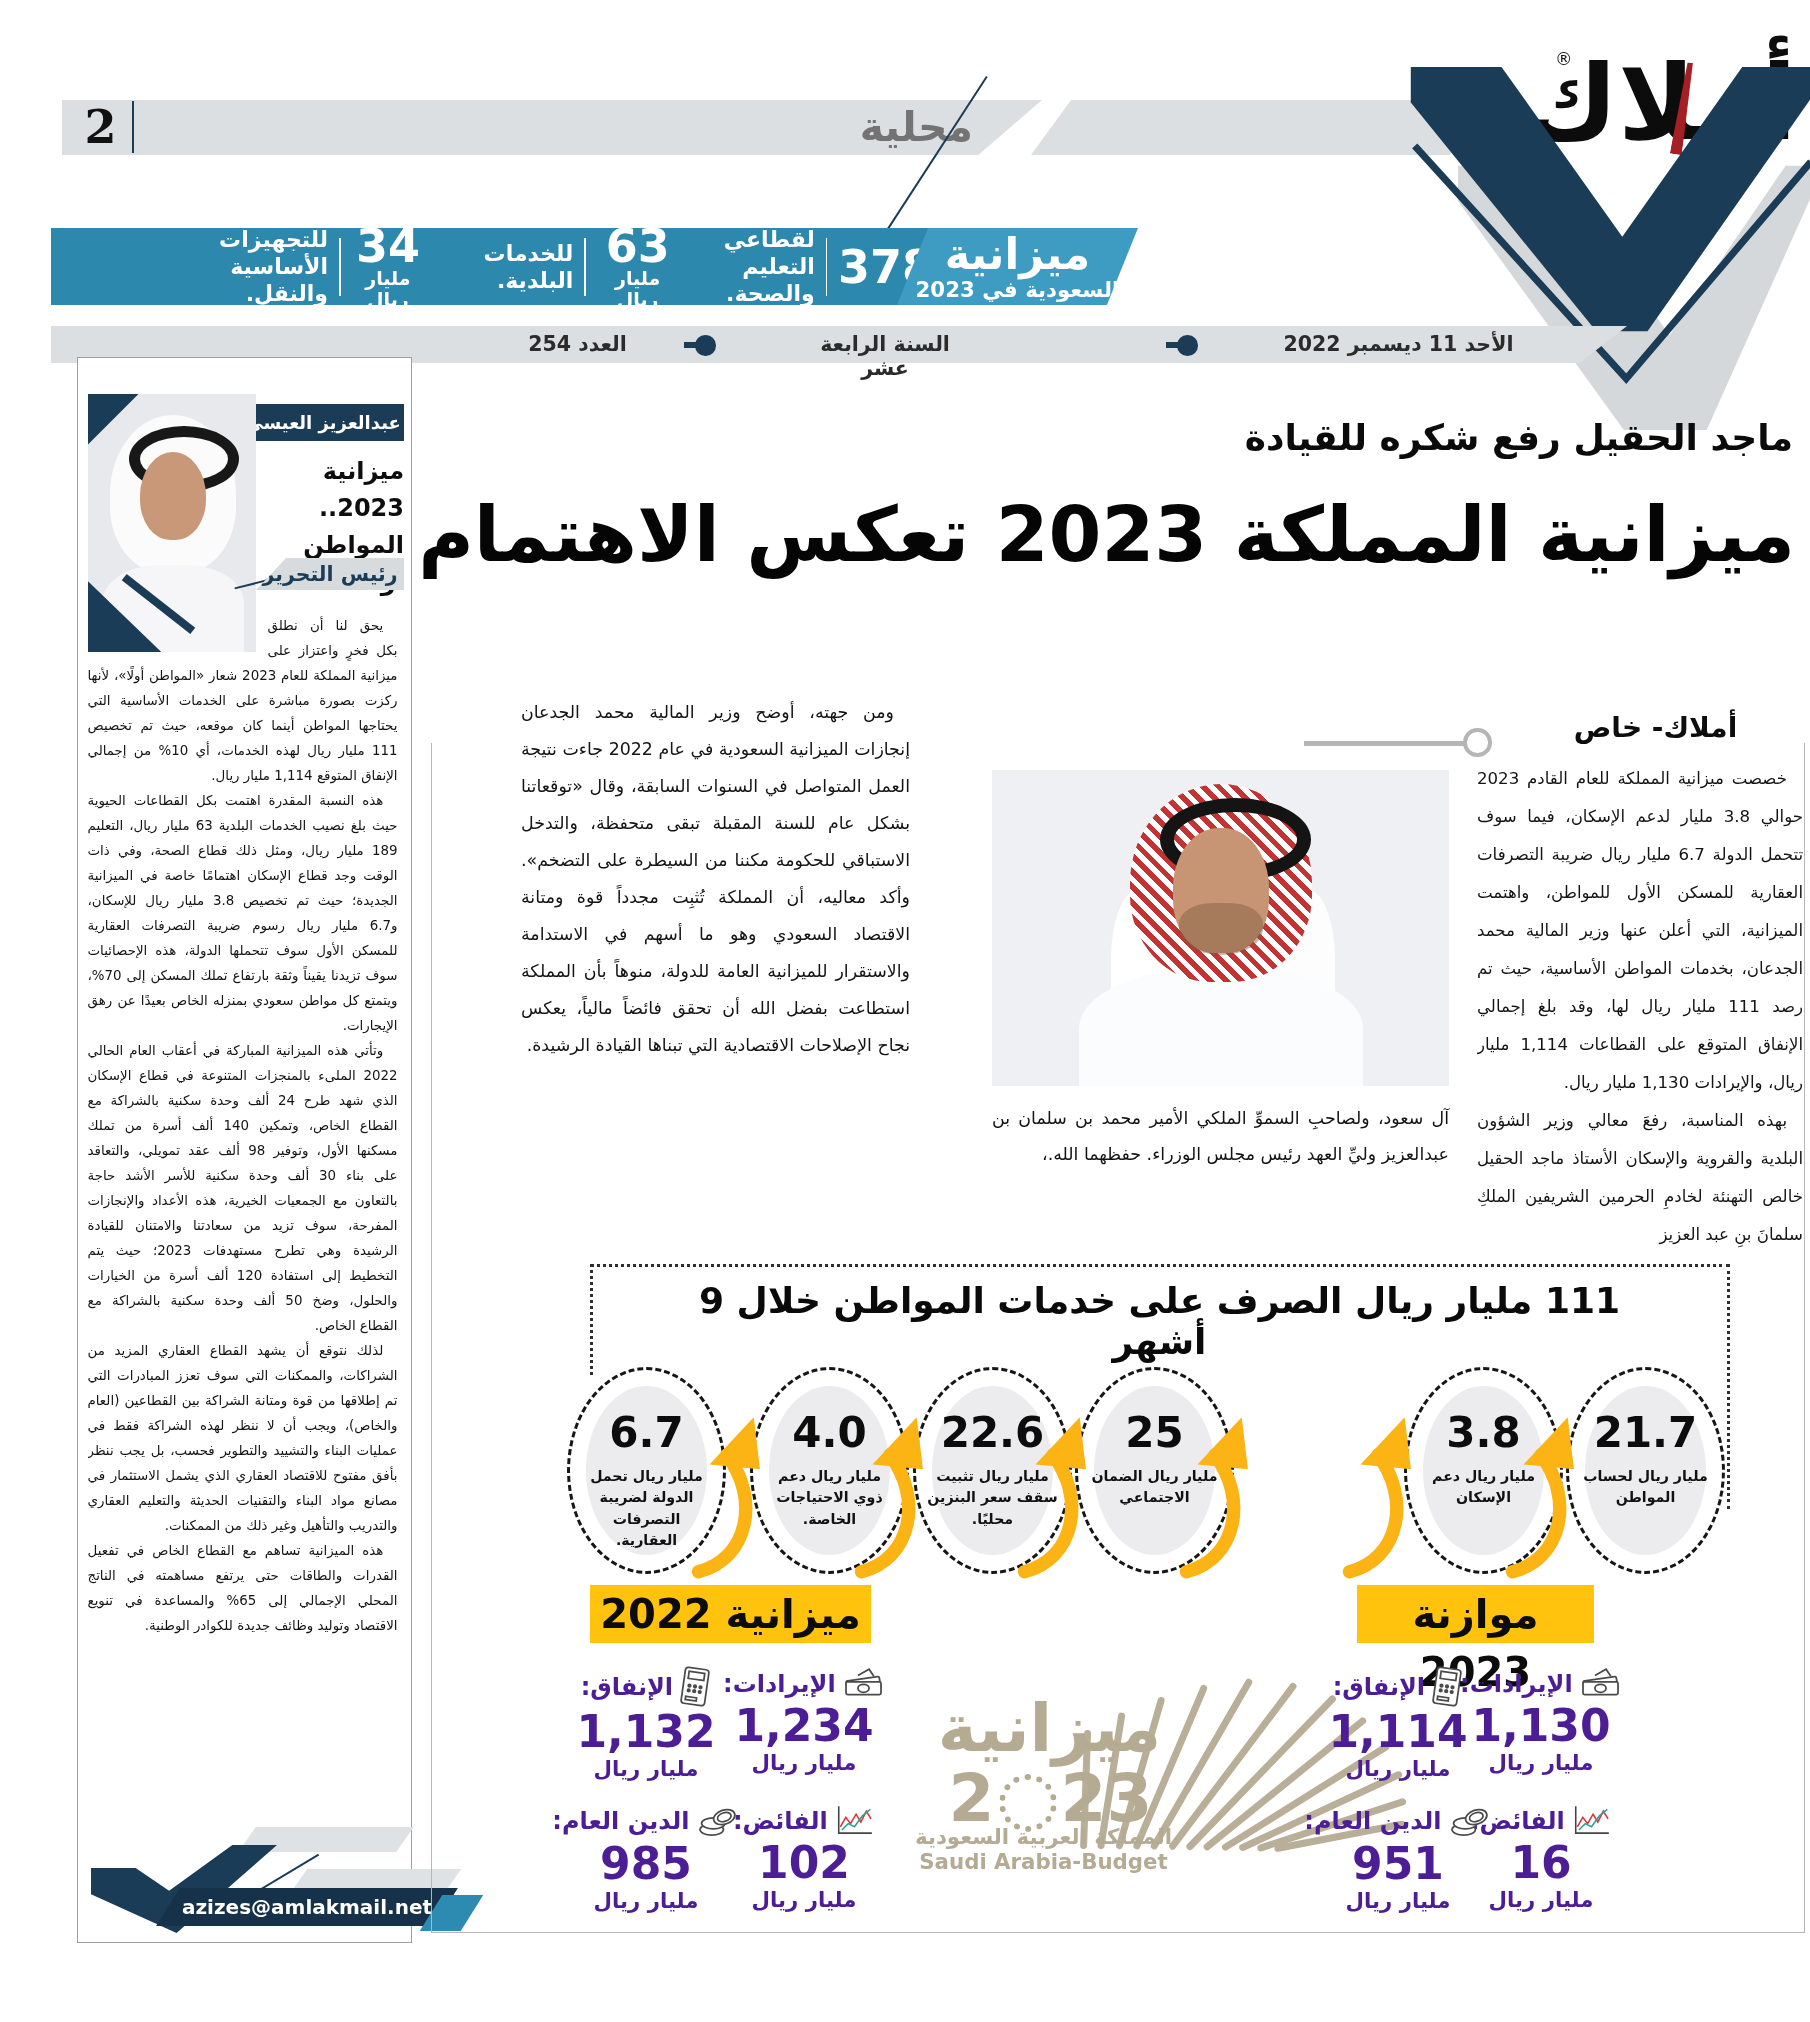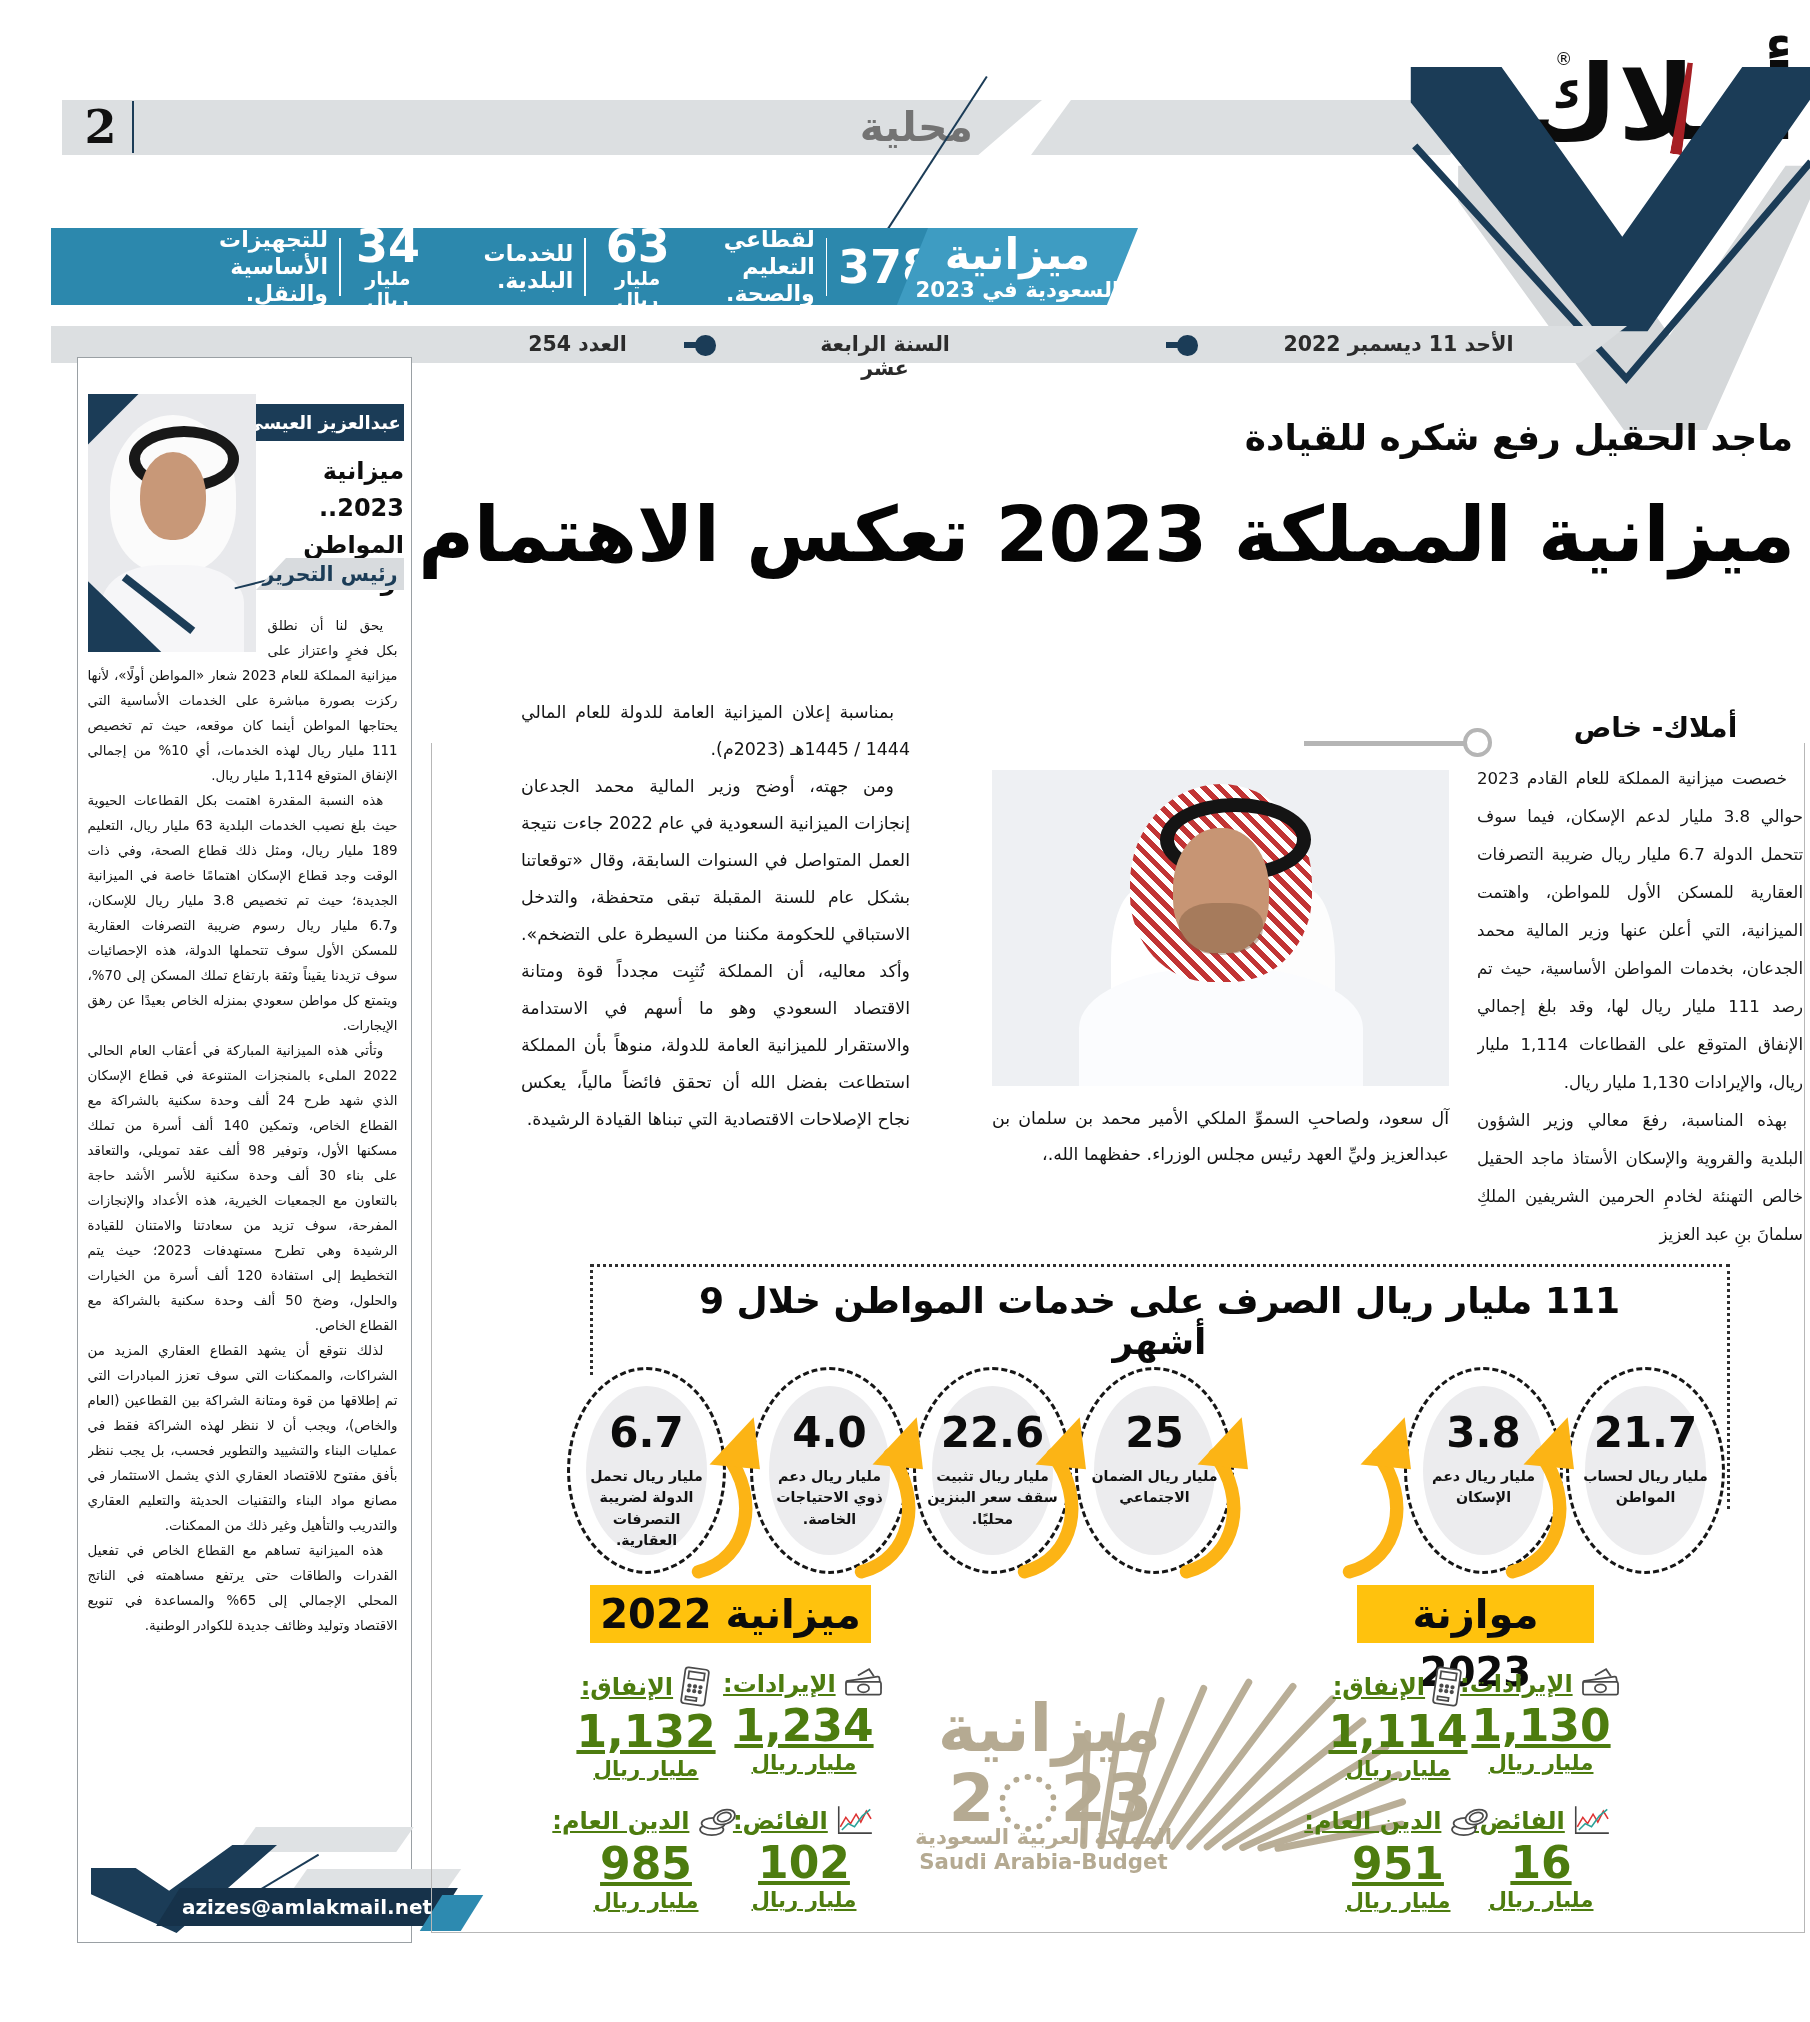--- a/index.html
+++ b/index.html
@@ -264,7 +264,6 @@
   <div class="abs" id="story-caption">آل سعود، ولصاحبِ السموِّ الملكي الأمير محمد بن سلمان بن عبدالعزيز وليِّ العهد رئيس مجلس الوزراء. حفظهما الله.،</div>
 
   <div class="story-col" id="col-left">
-    <p>بمناسبة إعلان الميزانية العامة للدولة للعام المالي 1444 / 1445هـ (2023م).</p>
     <p>ومن جهته، أوضح وزير المالية محمد الجدعان إنجازات الميزانية السعودية في عام 2022 جاءت نتيجة العمل المتواصل في السنوات السابقة، وقال «توقعاتنا بشكل عام للسنة المقبلة تبقى متحفظة، والتدخل الاستباقي للحكومة مكننا من السيطرة على التضخم». وأكد معاليه، أن المملكة تُثبِت مجدداً قوة ومتانة الاقتصاد السعودي وهو ما أسهم في الاستدامة والاستقرار للميزانية العامة للدولة، منوهاً بأن المملكة استطاعت بفضل الله أن تحقق فائضاً مالياً، يعكس نجاح الإصلاحات الاقتصادية التي تبناها القيادة الرشيدة.</p>
   </div>
 

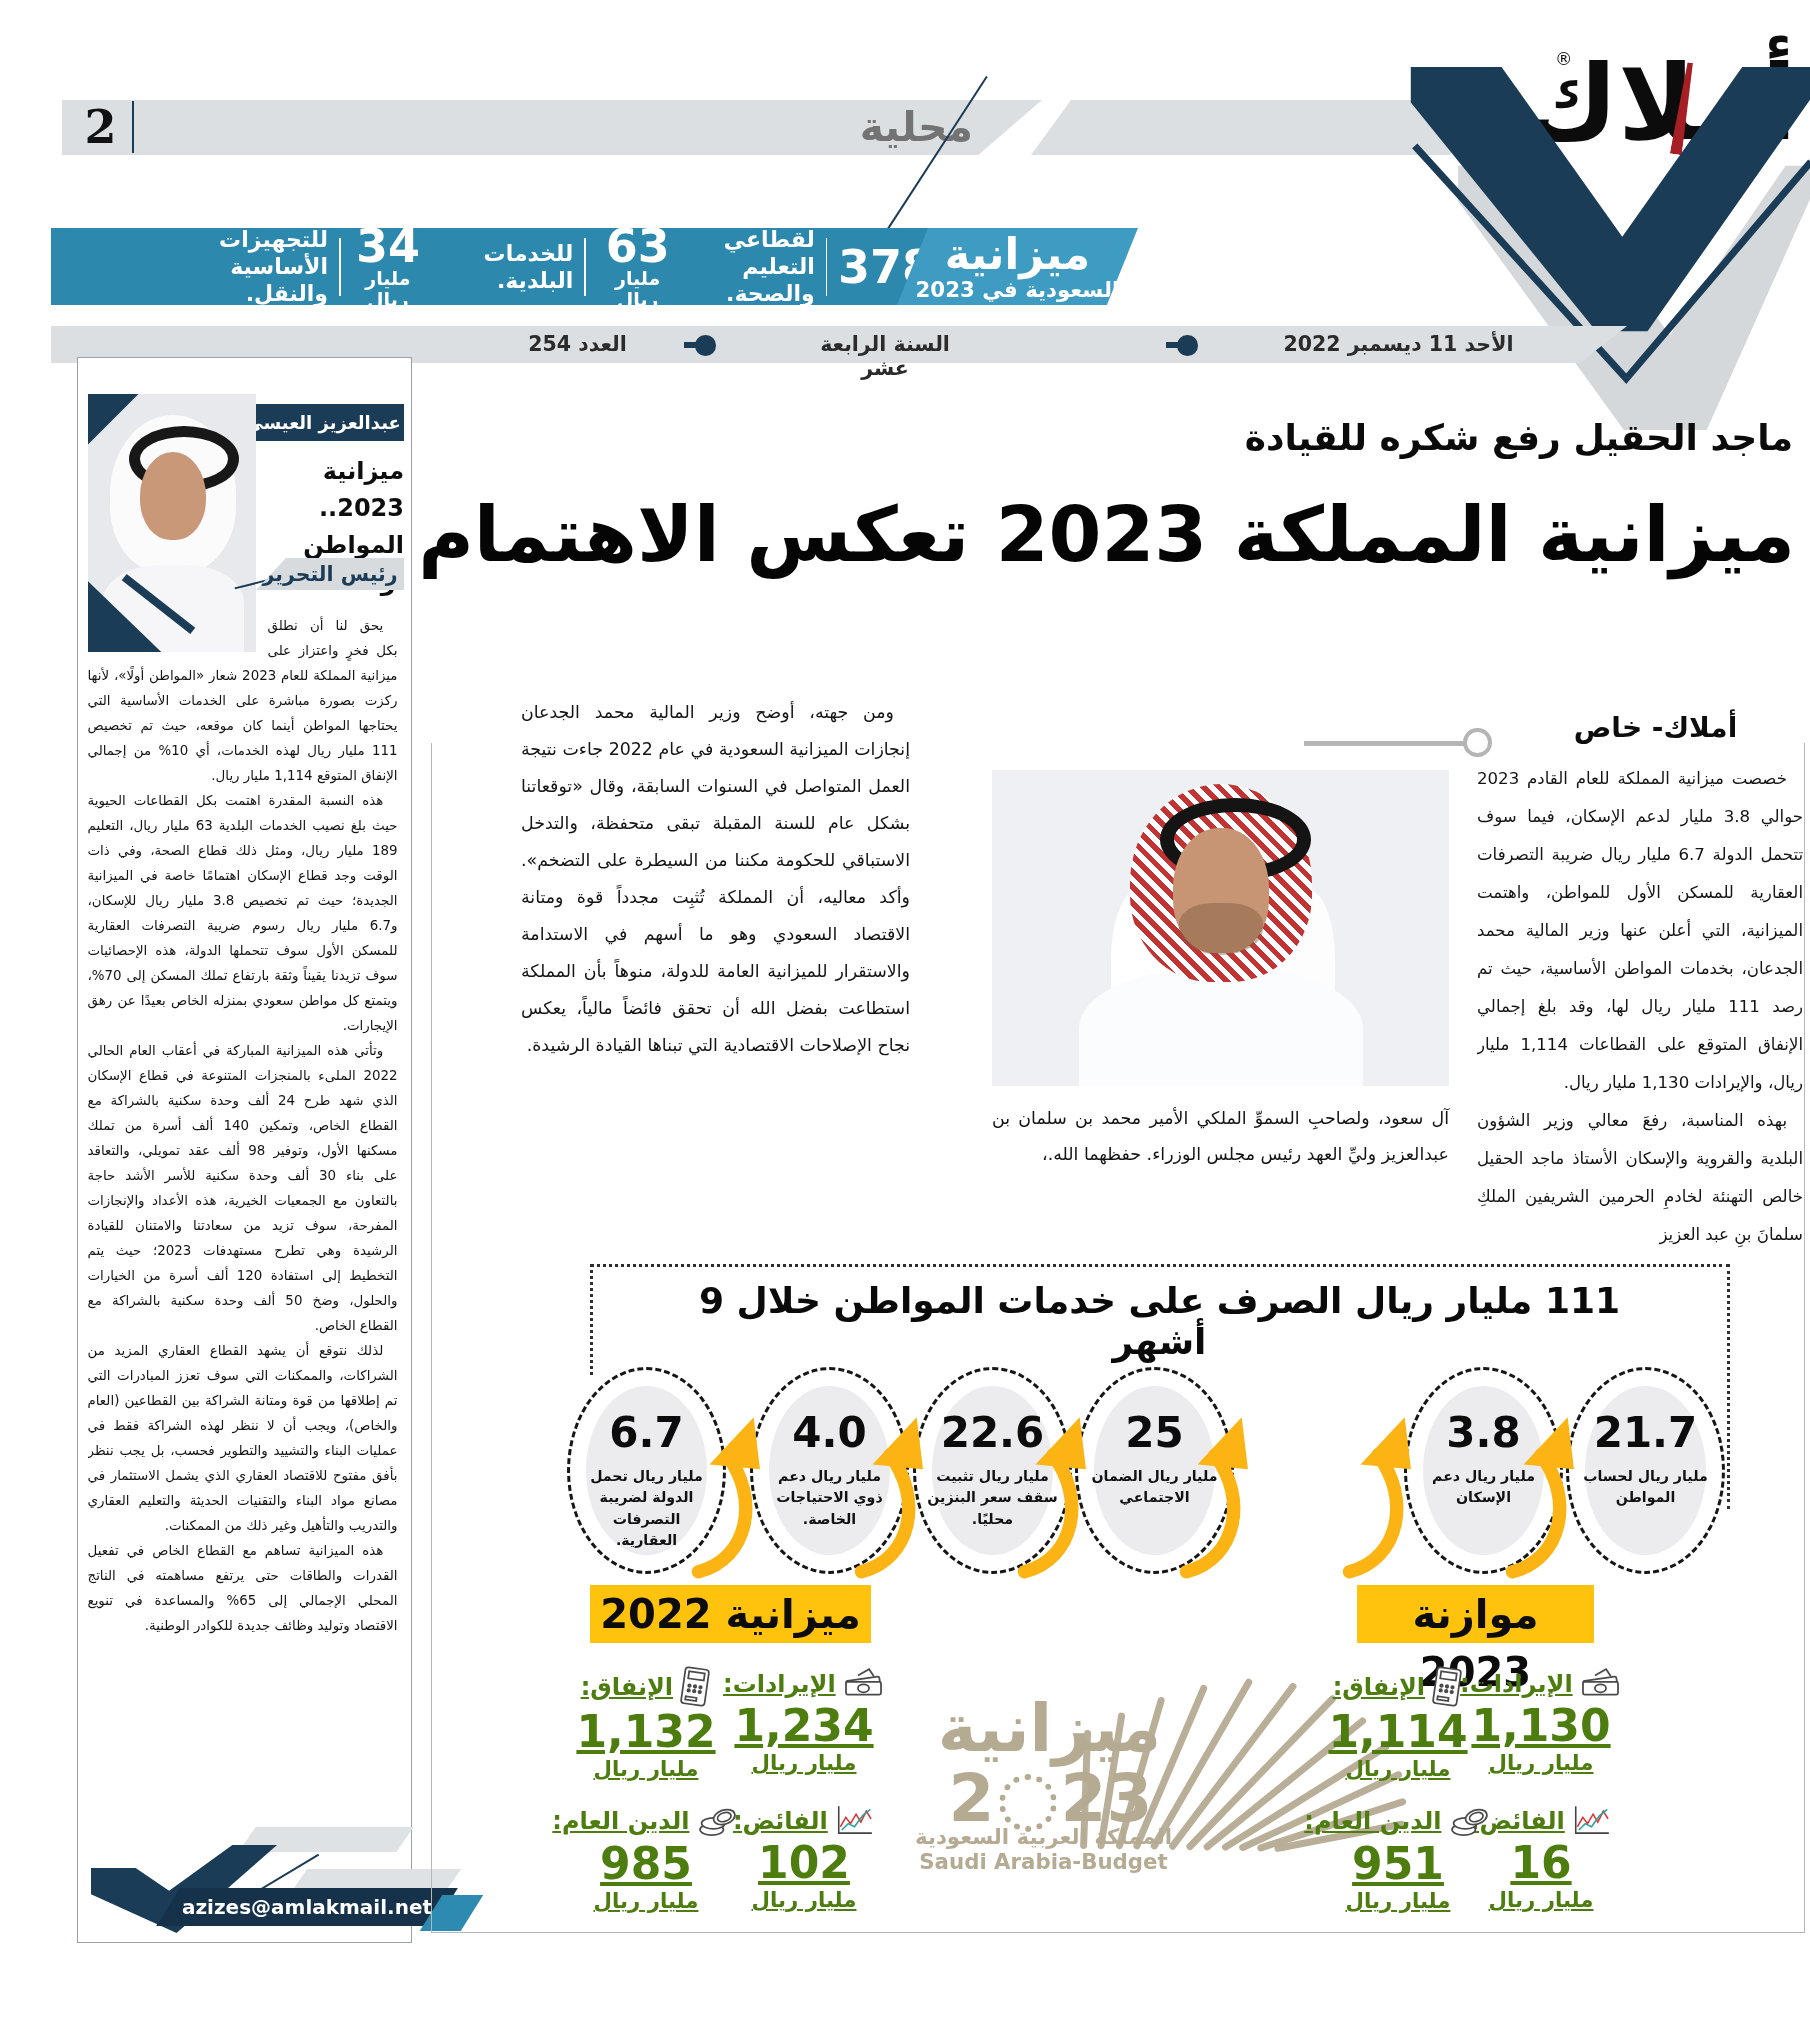--- a/index.html
+++ b/index.html
@@ -113,7 +113,7 @@
     font-size:40px;font-weight:900;line-height:58px;color:#0c0c0c;}
   #hdr2022{left:590px;width:281px;}
   #hdr2023{left:1357px;width:237px;}
-  .bcell{position:absolute;width:158px;text-align:center;color:#4d7c0f;text-decoration:underline;}
+  .bcell{position:absolute;width:158px;text-align:center;color:#4c1d95;}
   .bhead{display:flex;flex-direction:row;align-items:center;justify-content:center;gap:6.3px;direction:rtl;}
   .blabel{font-size:24px;font-weight:800;white-space:nowrap;}
   .bvalue{font-size:44px;font-weight:900;line-height:49px;direction:ltr;}

